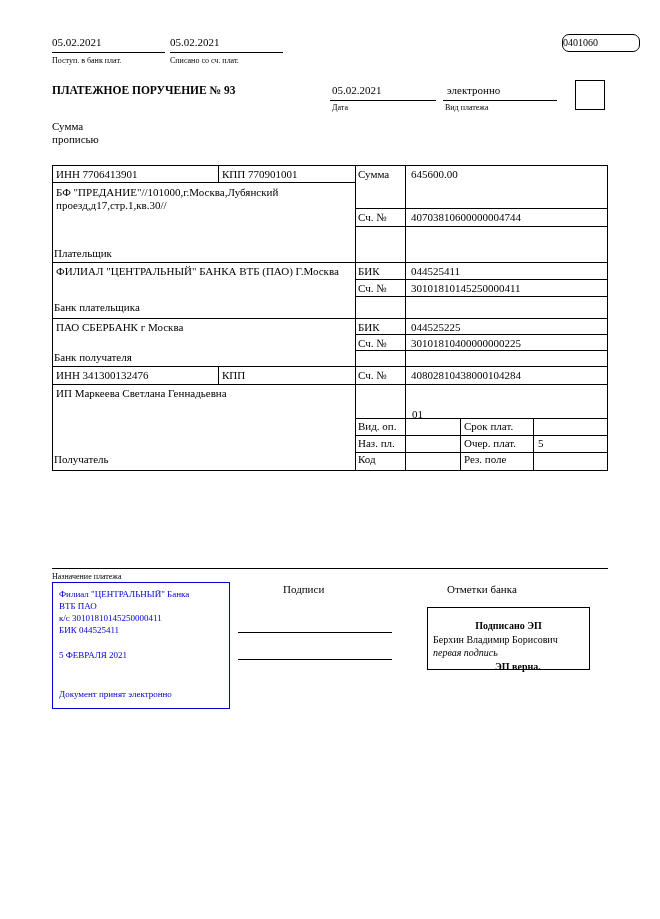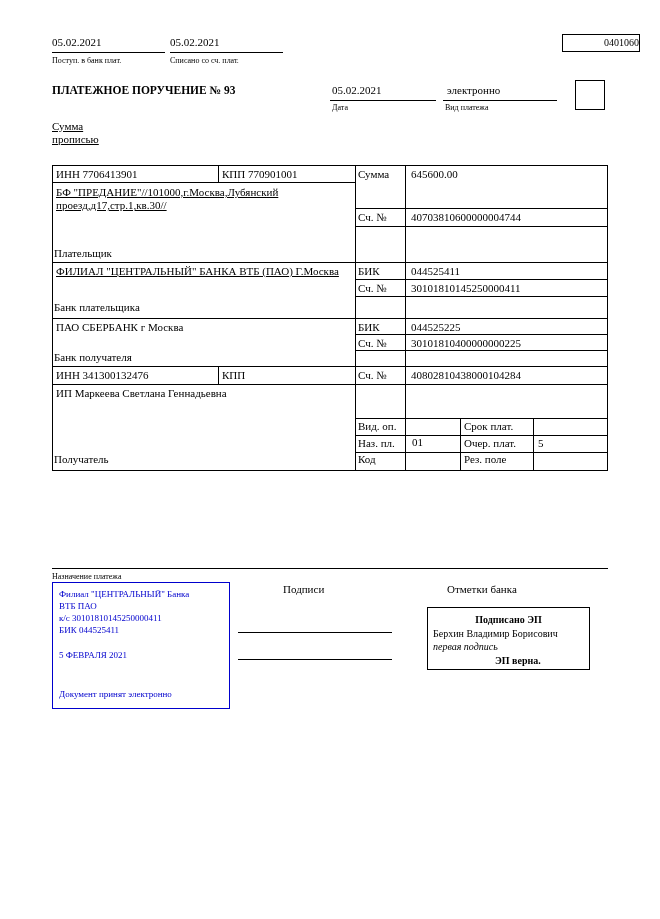--- a/index.html
+++ b/index.html
@@ -16,7 +16,7 @@
   .small { font-size:8px; }
   .bold  { font-weight:bold; }
   .box   { position:absolute; border:1px solid #000; }
-  .code-box { text-align:right; font-size:10px; line-height:16px; }
+  .code-box { text-align:left; font-size:10px; line-height:16px;border-radius:7px; }
   .stamp {
     position:absolute; left:52px; top:582px; width:178px; height:127px;
     border:1px solid #0000cd; color:#0000cd; padding:5px 6px;

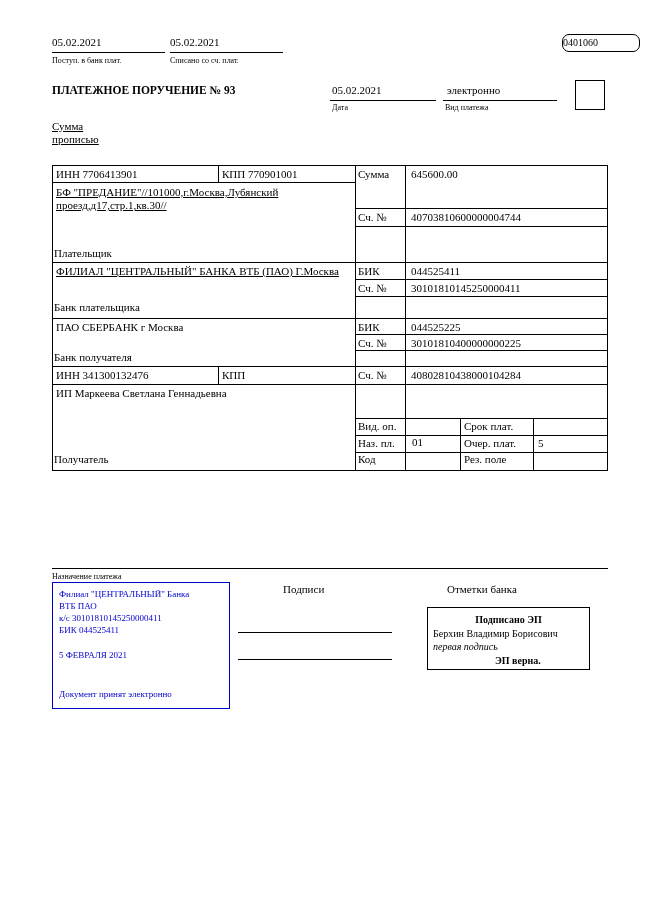--- a/index.html
+++ b/index.html
@@ -10,7 +10,7 @@
     font-size:11px; color:#000; overflow:hidden;
   }
   .abs { position:absolute; white-space:nowrap; }
-  .wrap { white-space:normal; line-height:13px;text-decoration:underline; }
+  .wrap { white-space:normal; line-height:13px; }
   .hline { position:absolute; height:1px; background:#000; }
   .vline { position:absolute; width:1px; background:#000; }
   .small { font-size:8px; }

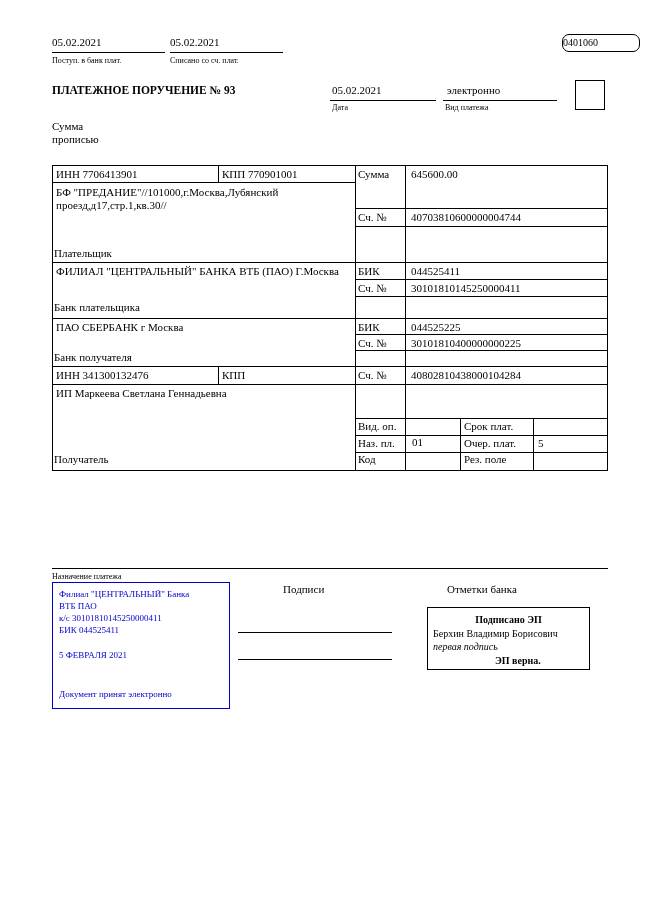--- a/index.html
+++ b/index.html
@@ -121,7 +121,7 @@
   <div class="abs" style="left:56px;top:387px">ИП Маркеева Светлана Геннадьевна</div>
 
   <div class="abs" style="left:358px;top:420px">Вид. оп.</div>
-  <div class="abs" style="left:412px;top:436px">01</div>
+  <div class="abs" style="left:412px;top:408px">01</div>
   <div class="abs" style="left:464px;top:420px">Срок плат.</div>
 
   <div class="abs" style="left:358px;top:437px">Наз. пл.</div>

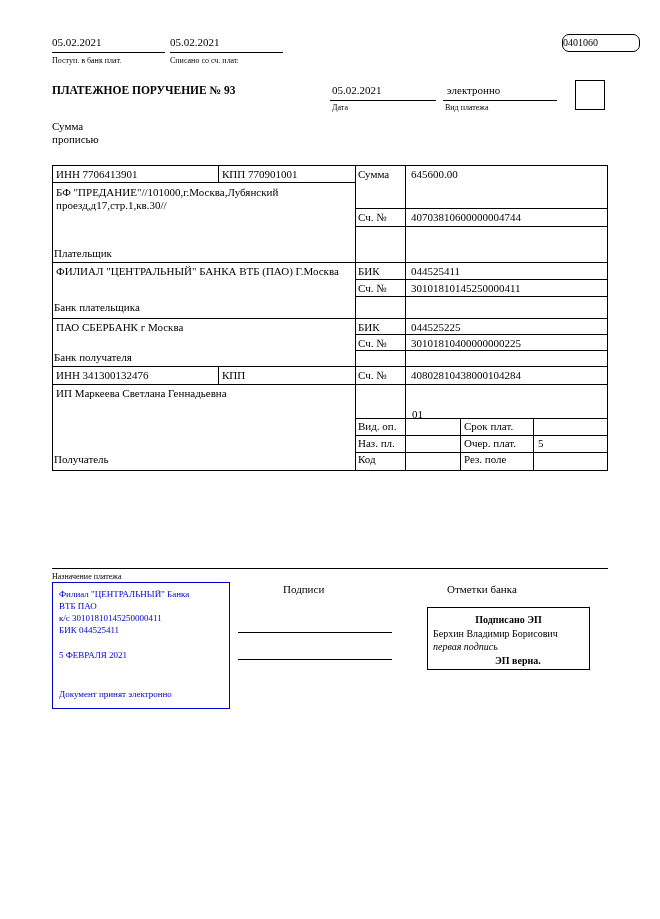--- a/index.html
+++ b/index.html
@@ -27,7 +27,7 @@
   .stamp .stamp-note { margin-top:27px; }
   .esign {
     position:absolute; left:427px; top:607px; width:163px; height:63px;
-    border:1px solid #000; padding:5px 5px; font-size:10px; line-height:13.5px;
+    border:1px solid #000; padding:11px 5px; font-size:10px; line-height:13.5px;
   }
   .esign .e-title { font-weight:bold; text-align:center; }
   .esign .e-role  { font-style:italic; }

